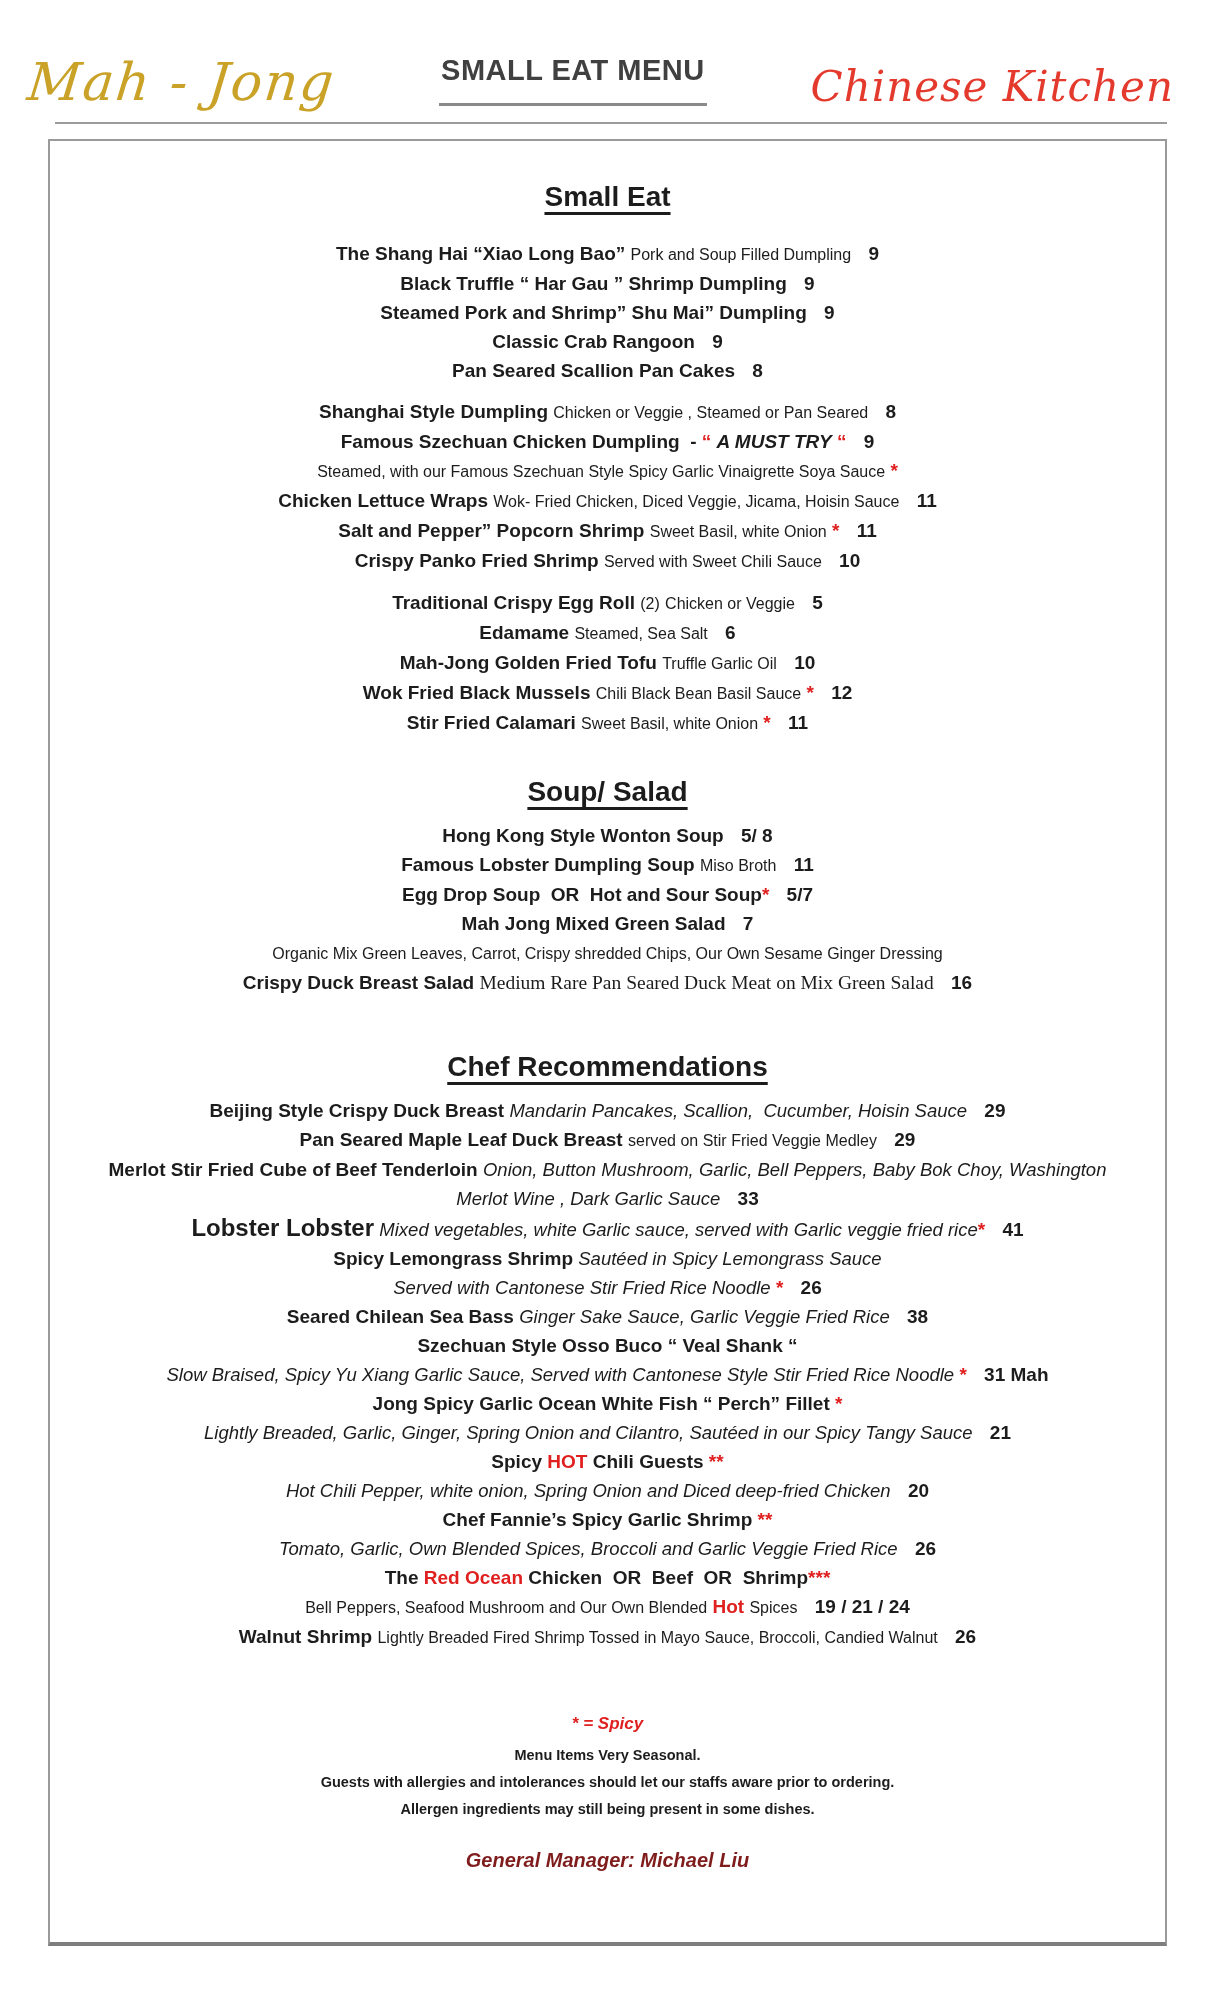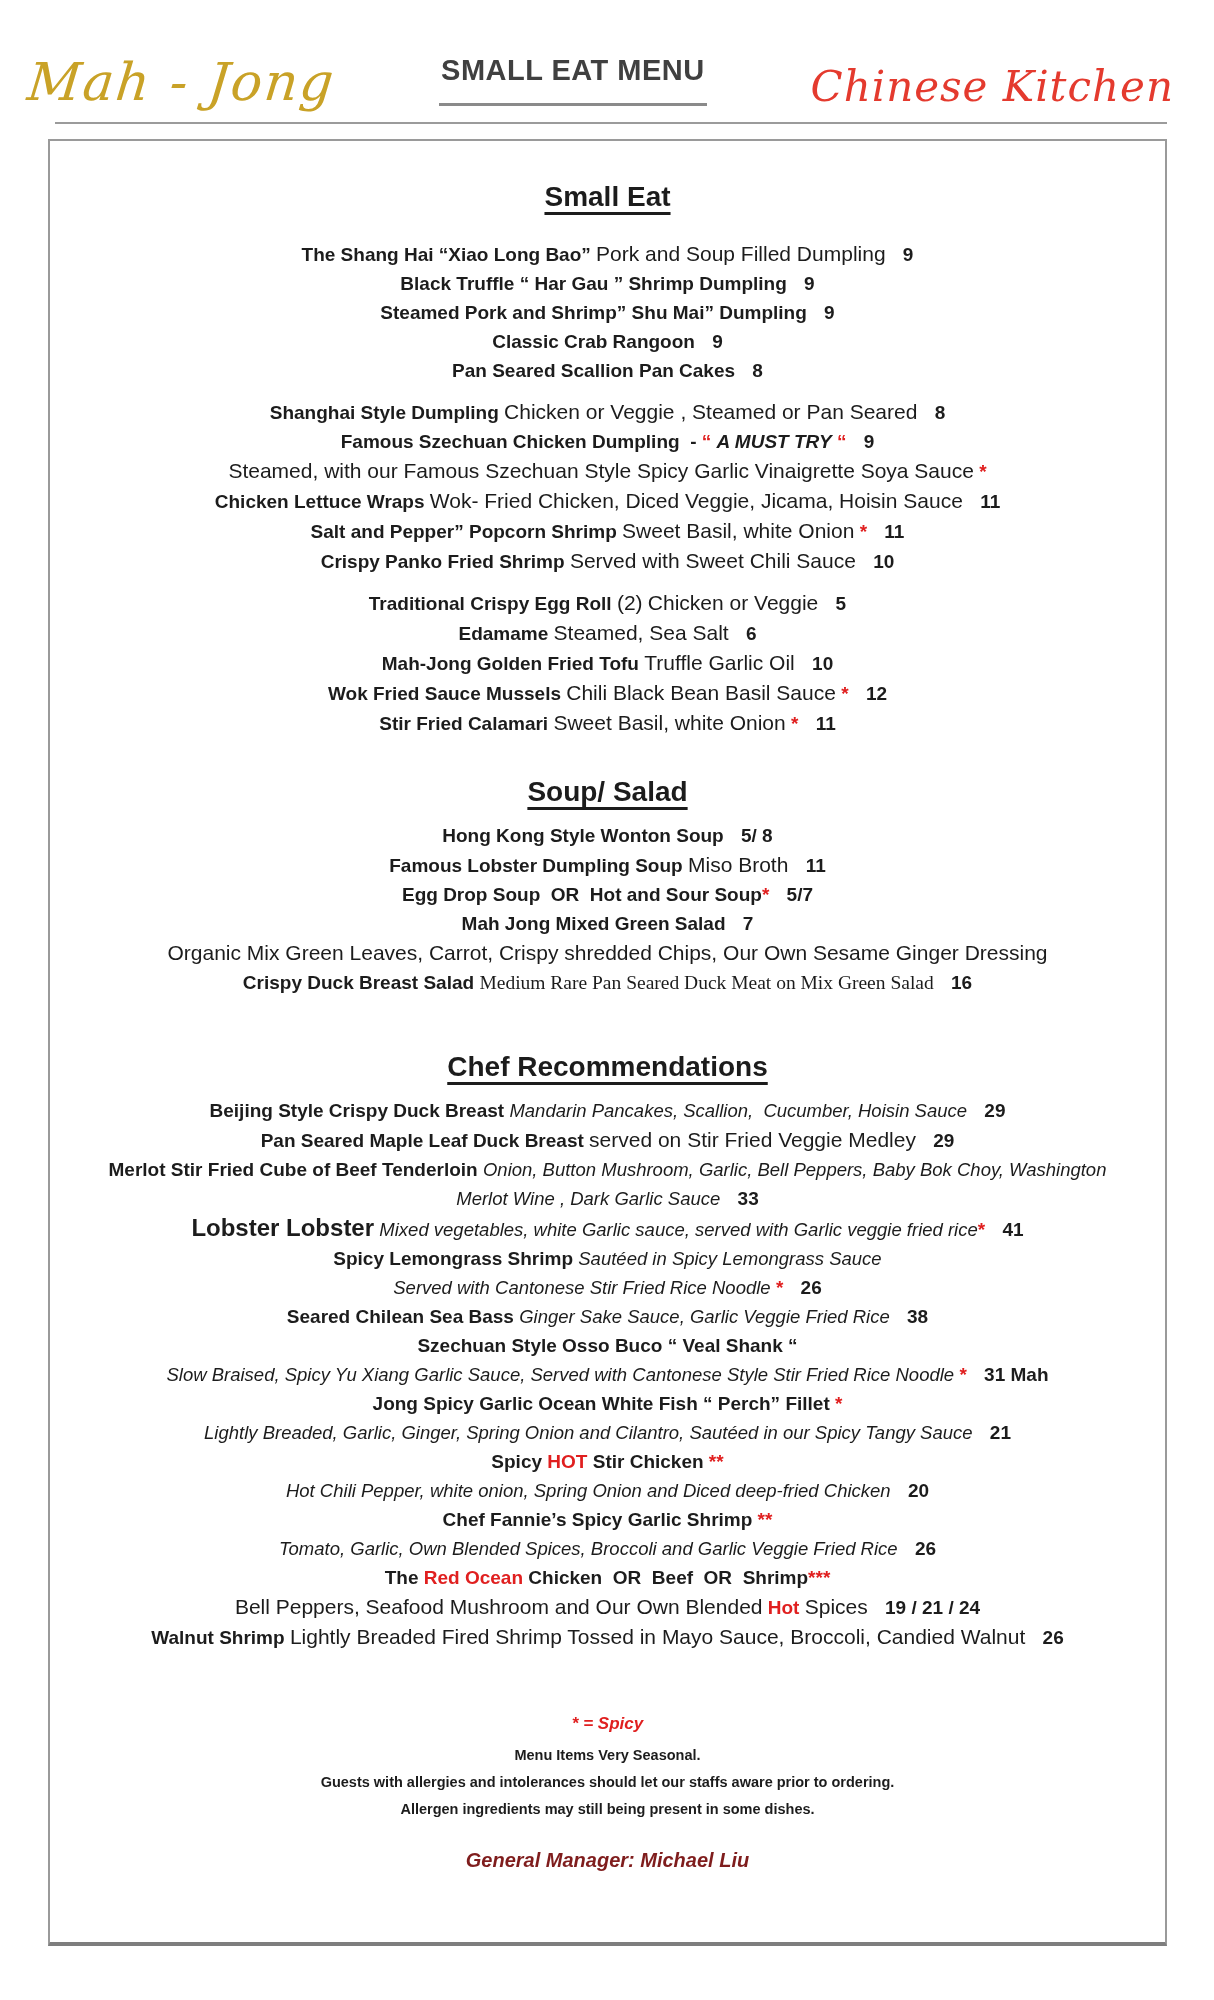--- a/index.html
+++ b/index.html
@@ -46,7 +46,7 @@
   .group + .group{margin-top:12px;}
   .line{font-size:19px;line-height:29px;white-space:pre-wrap;}
   .seg-b{font-weight:700;}
-  .seg-reg{font-weight:400;font-size:21px;}
+  .seg-reg{font-weight:400;font-size:16px;}
   .seg-i{font-style:italic;font-size:18.5px;}
   .seg-bi{font-weight:700;font-style:italic;}
   .seg-bl{font-weight:700;font-size:24px;}

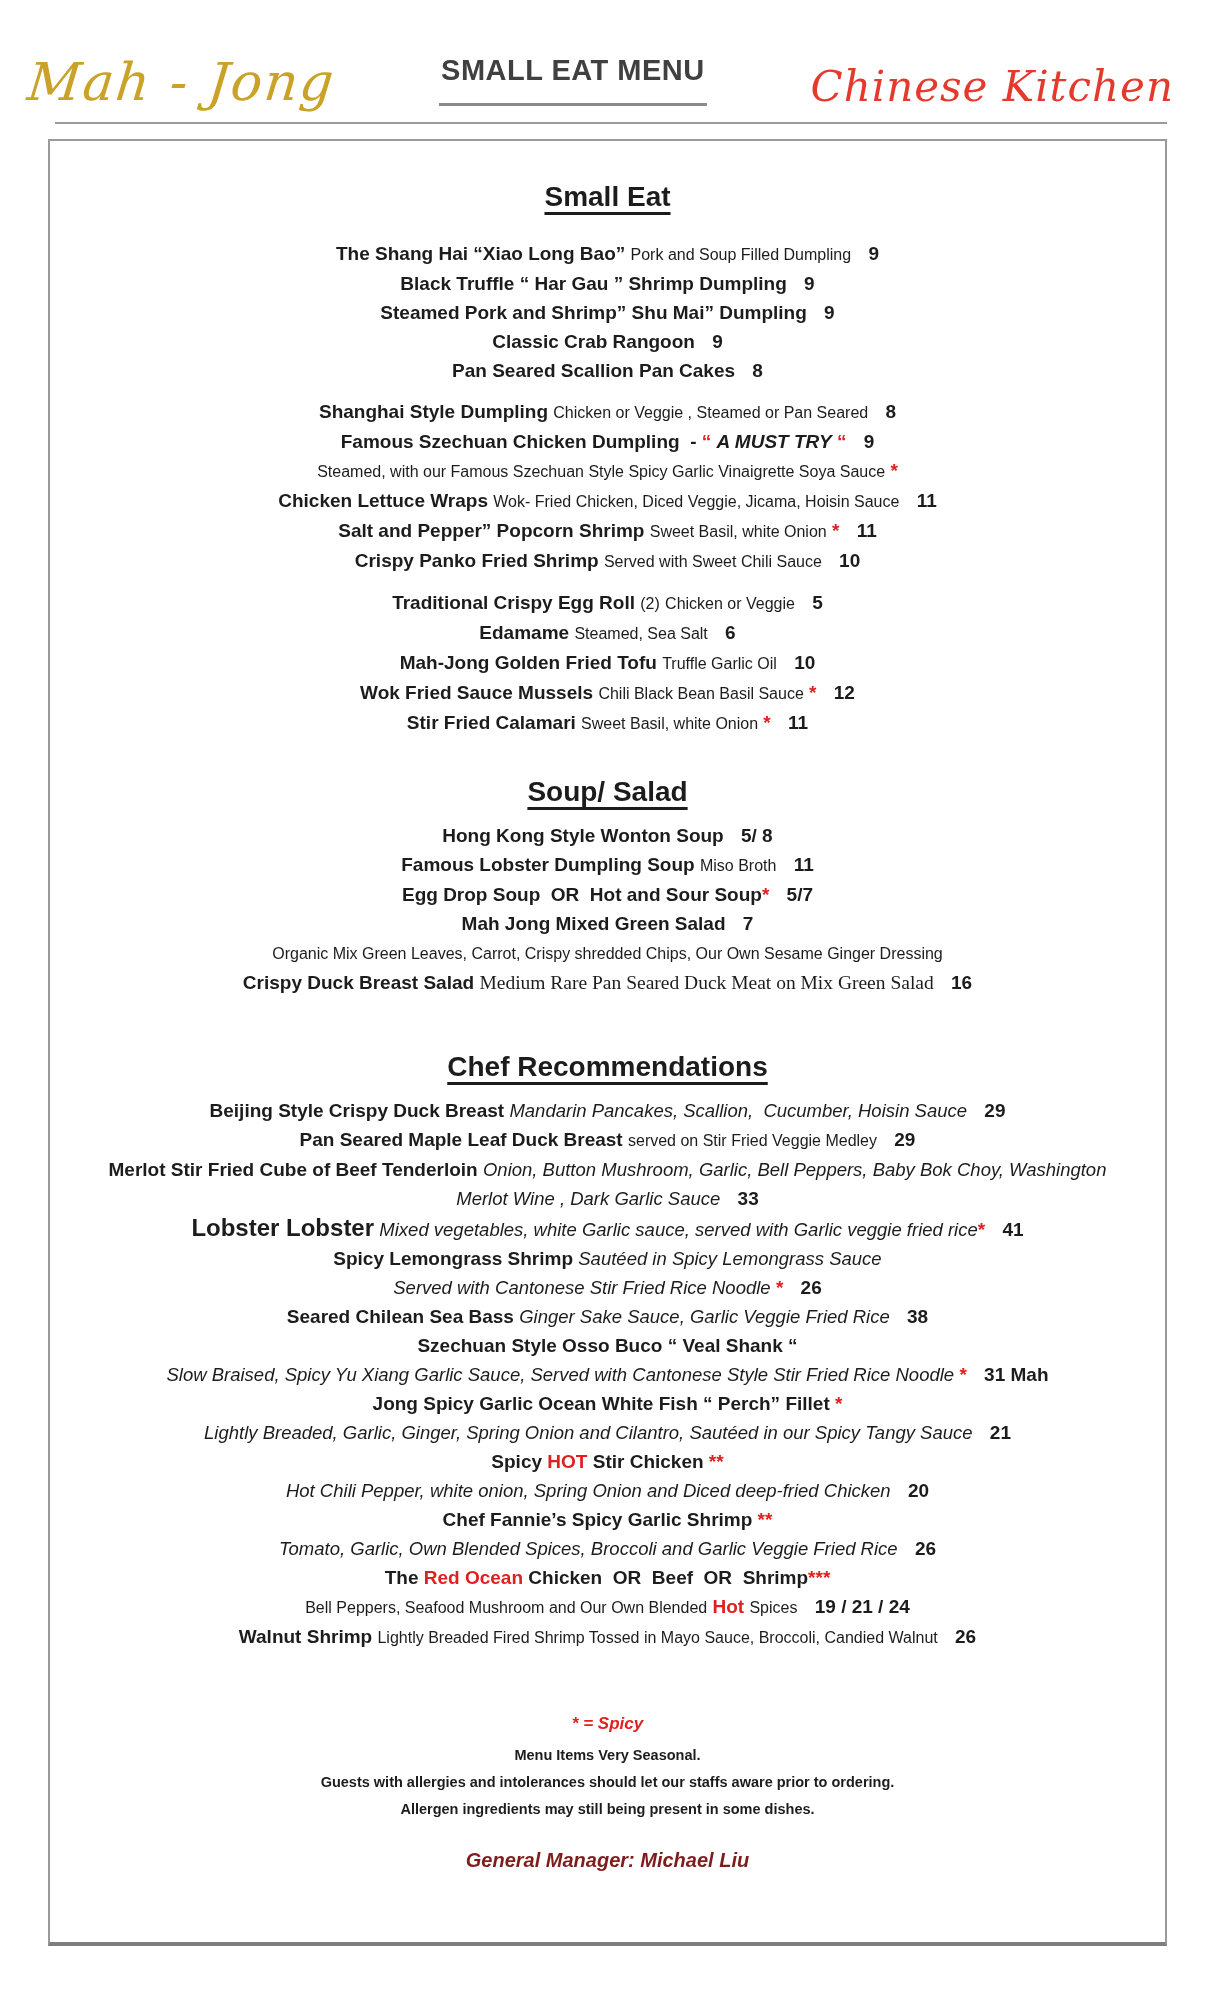--- a/index.html
+++ b/index.html
@@ -93,7 +93,7 @@
           <div class="line"><span class="seg-b">Traditional Crispy Egg Roll</span> <span class="seg-reg">(2)</span> <span class="seg-reg">Chicken or Veggie</span> <span class="seg-price">5</span></div>
           <div class="line"><span class="seg-b">Edamame</span> <span class="seg-reg">Steamed, Sea Salt</span> <span class="seg-price">6</span></div>
           <div class="line"><span class="seg-b">Mah-Jong Golden Fried Tofu</span> <span class="seg-reg">Truffle Garlic Oil</span> <span class="seg-price">10</span></div>
-          <div class="line"><span class="seg-b">Wok Fried Sauce Mussels</span> <span class="seg-reg">Chili Black Bean Basil Sauce</span> <span class="seg-red">*</span> <span class="seg-price">12</span></div>
+          <div class="line"><span class="seg-b">Wok Fried Black Mussels</span> <span class="seg-reg">Chili Black Bean Basil Sauce</span> <span class="seg-red">*</span> <span class="seg-price">12</span></div>
           <div class="line"><span class="seg-b">Stir Fried Calamari</span> <span class="seg-reg">Sweet Basil, white Onion</span> <span class="seg-red">*</span> <span class="seg-price">11</span></div>
         </div>
       </div>

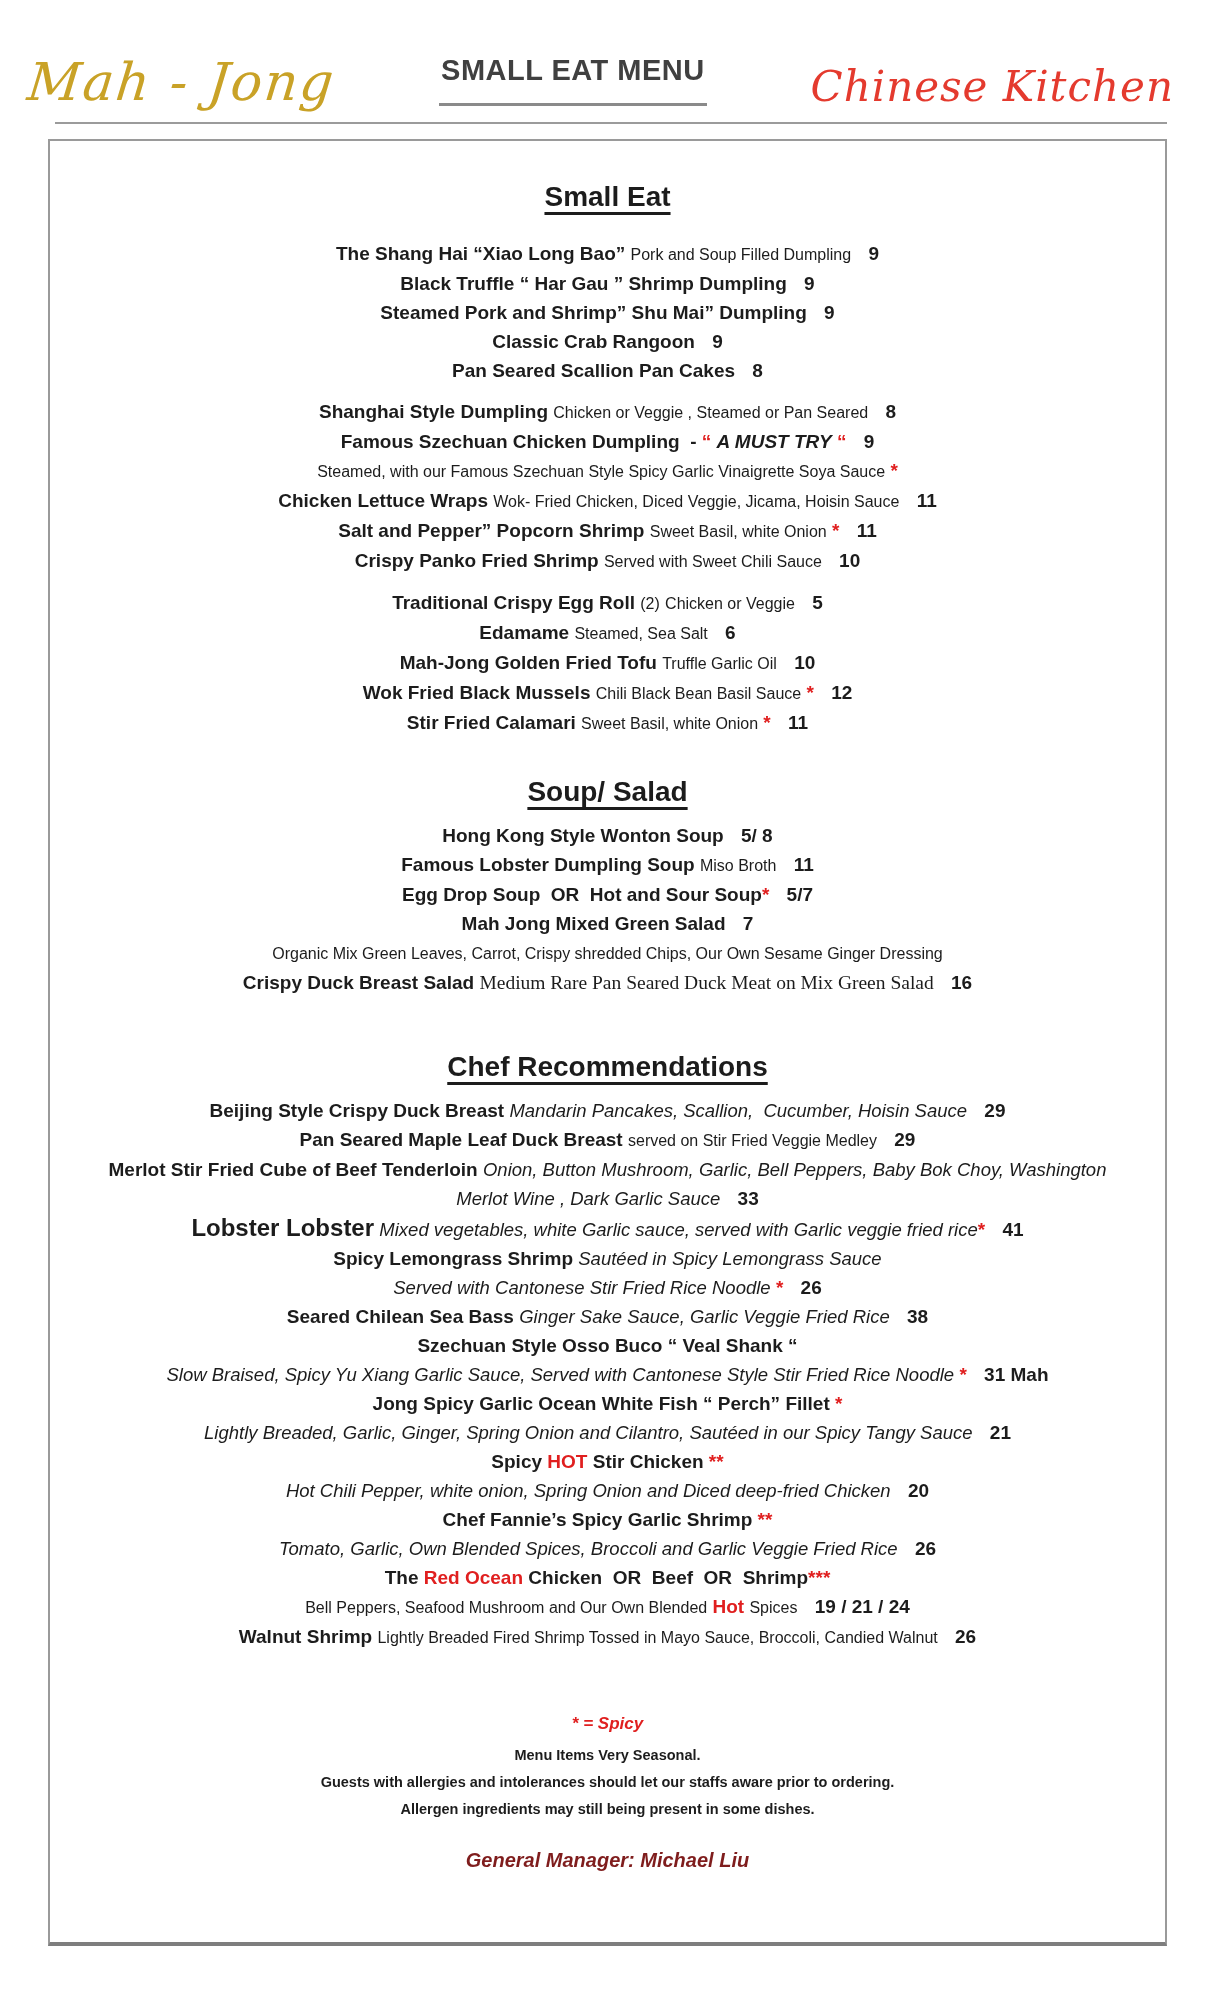--- a/index.html
+++ b/index.html
@@ -122,7 +122,7 @@
           <div class="line"><span class="seg-i">Slow Braised, Spicy Yu Xiang Garlic Sauce, Served with Cantonese Style Stir Fried Rice Noodle</span> <span class="seg-red">*</span> <span class="seg-price">31 Mah</span></div>
           <div class="line"><span class="seg-b">Jong Spicy Garlic Ocean White Fish “ Perch” Fillet</span> <span class="seg-red">*</span></div>
           <div class="line"><span class="seg-i">Lightly Breaded, Garlic, Ginger, Spring Onion and Cilantro, Sautéed in our Spicy Tangy Sauce</span> <span class="seg-price">21</span></div>
-          <div class="line"><span class="seg-b">Spicy</span> <span class="seg-redb">HOT</span> <span class="seg-b">Stir Chicken</span> <span class="seg-red">**</span></div>
+          <div class="line"><span class="seg-b">Spicy</span> <span class="seg-redb">HOT</span> <span class="seg-b">Chili Guests</span> <span class="seg-red">**</span></div>
           <div class="line"><span class="seg-i">Hot Chili Pepper, white onion, Spring Onion and Diced deep-fried Chicken</span> <span class="seg-price">20</span></div>
           <div class="line"><span class="seg-b">Chef Fannie’s Spicy Garlic Shrimp</span> <span class="seg-red">**</span></div>
           <div class="line"><span class="seg-i">Tomato, Garlic, Own Blended Spices, Broccoli and Garlic Veggie Fried Rice</span> <span class="seg-price">26</span></div>

